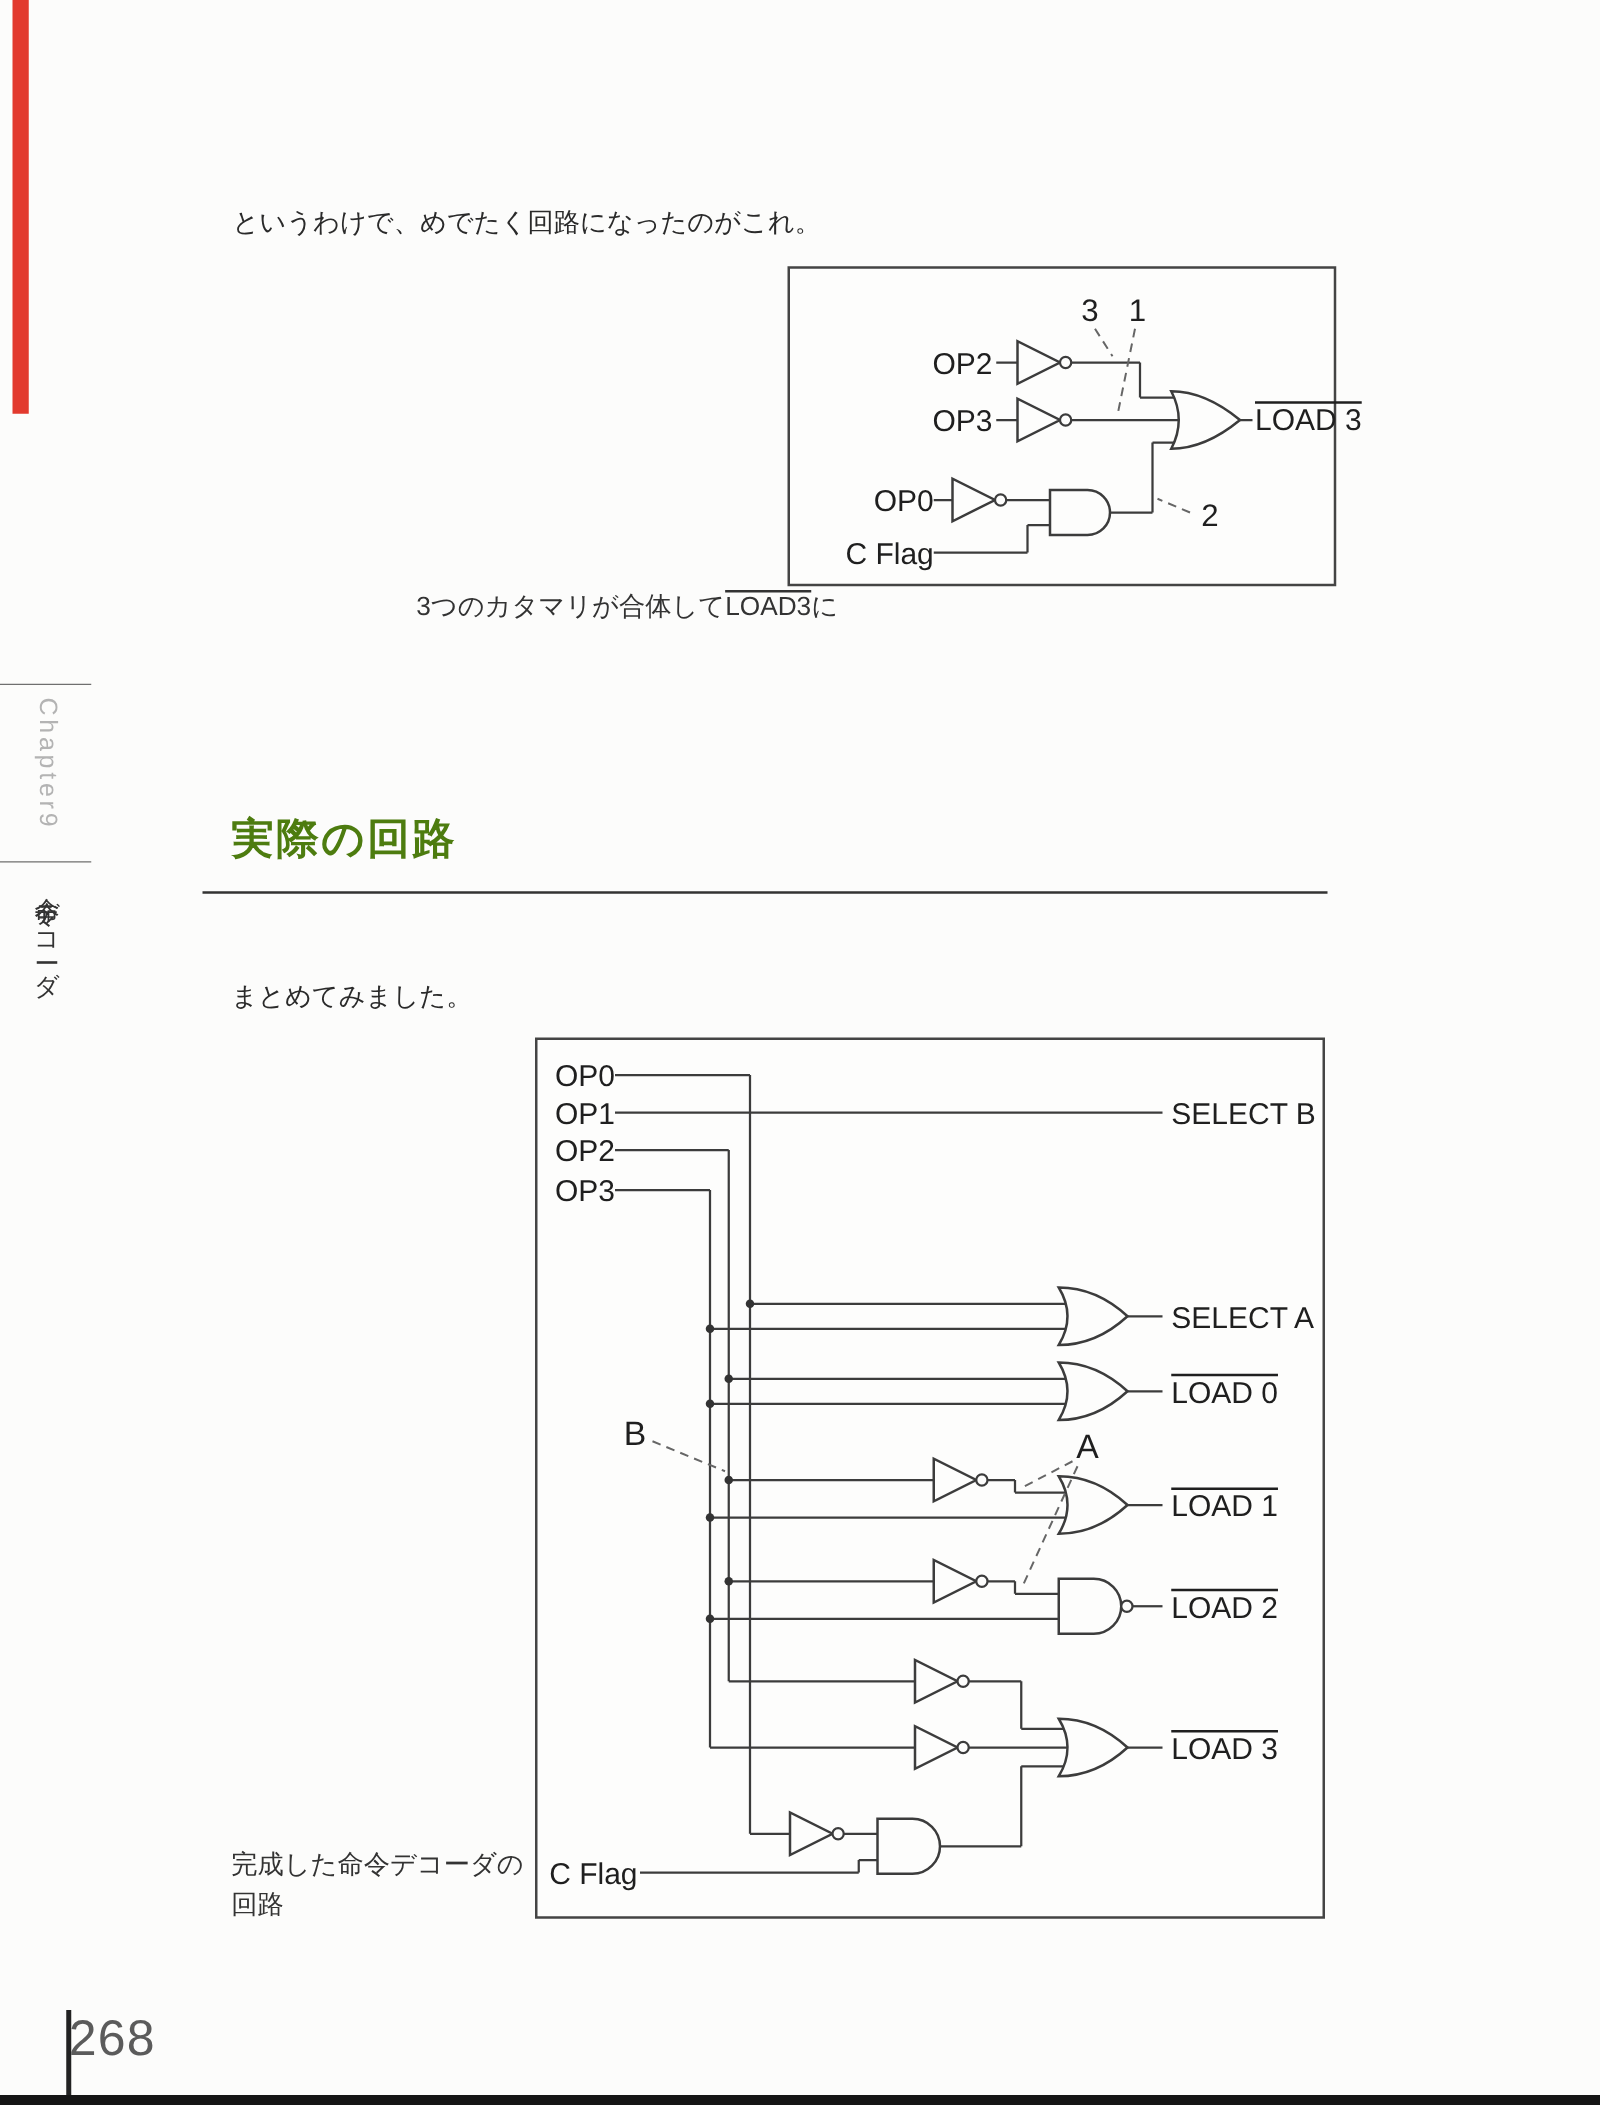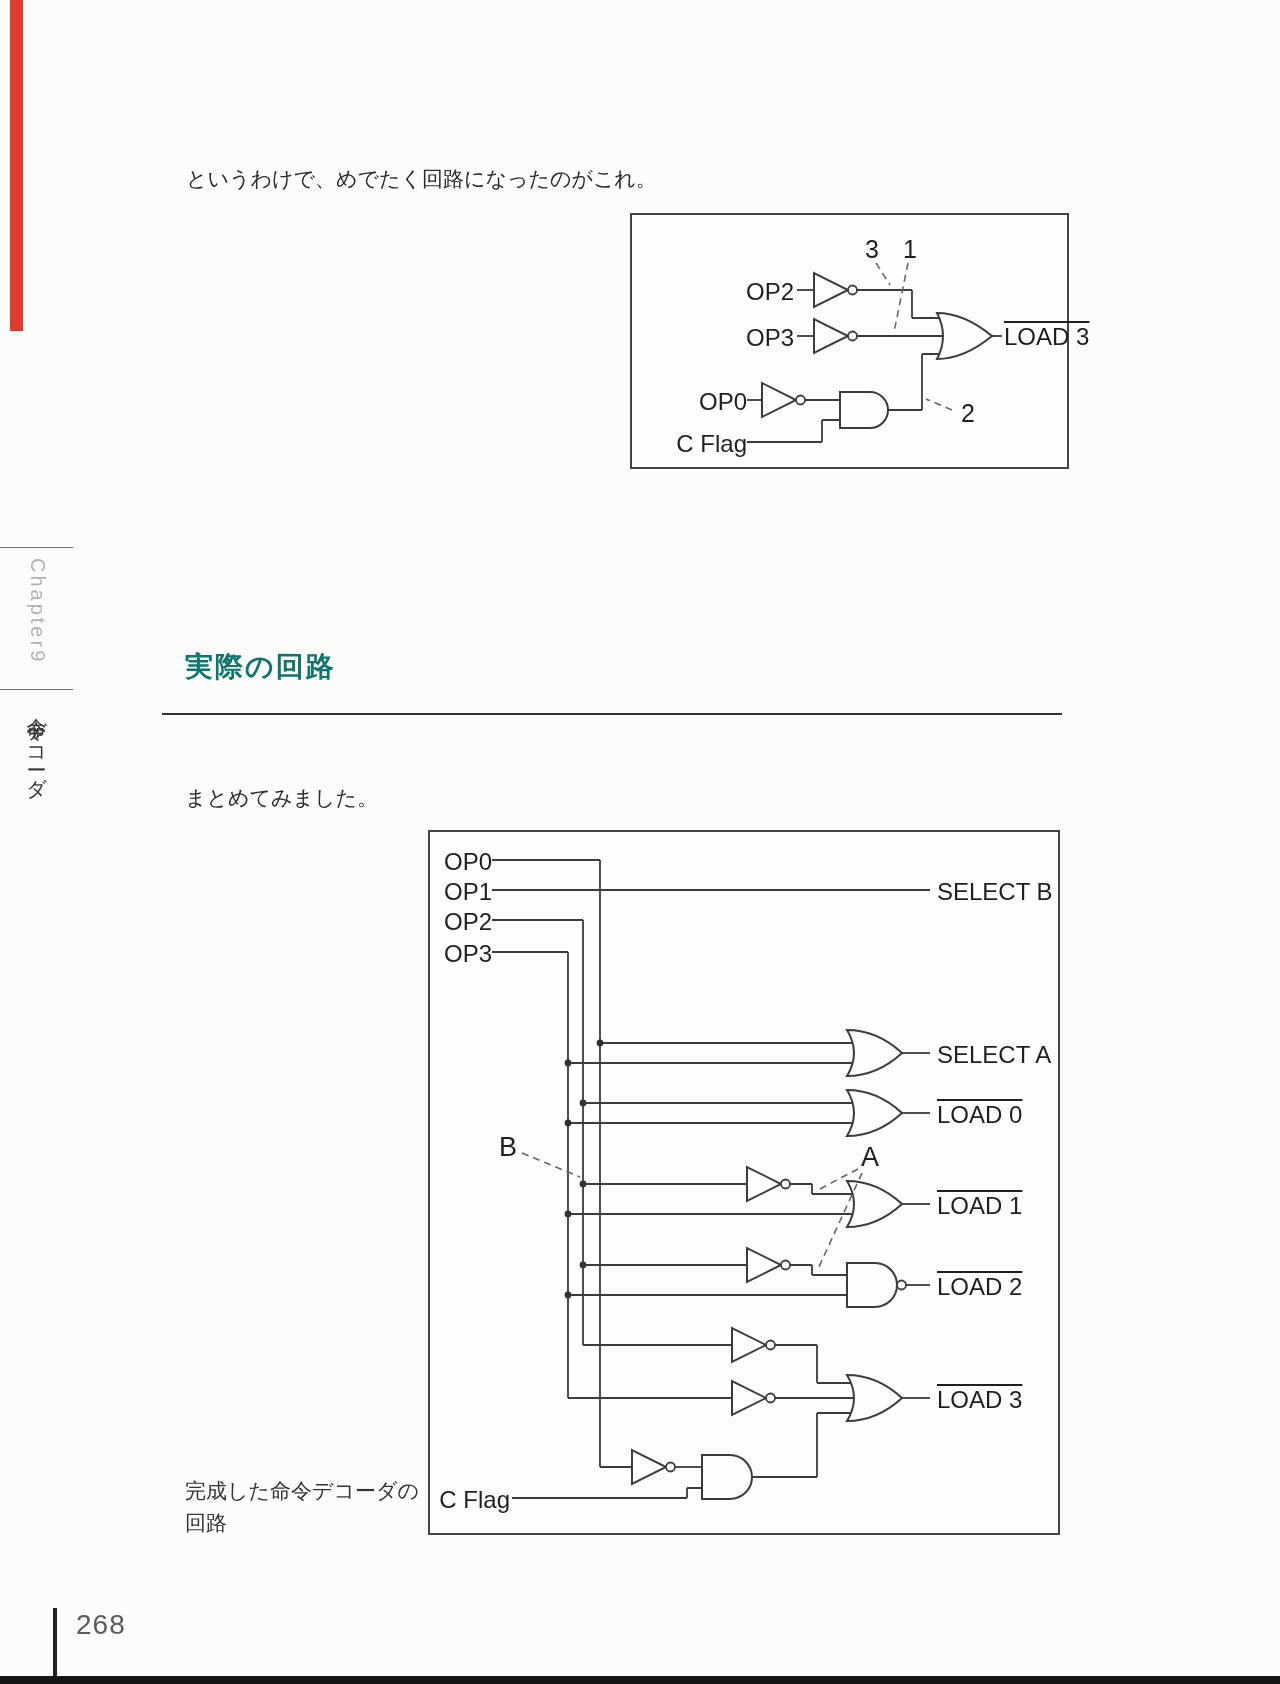--- a/index.html
+++ b/index.html
@@ -109,6 +109,9 @@
     <div class="marker" style="left:322px;top:184px;width:28px;">2</div>
   </div>
 
+  <div class="abs caption" style="left:333px;top:471px;">
+    <span>3つのカタマリが合体して</span><span class="ovl">LOAD3</span><span>に</span>
+  </div>
 
 
   <div class="abs h2" style="left:185px;top:648px;">実際の回路</div>

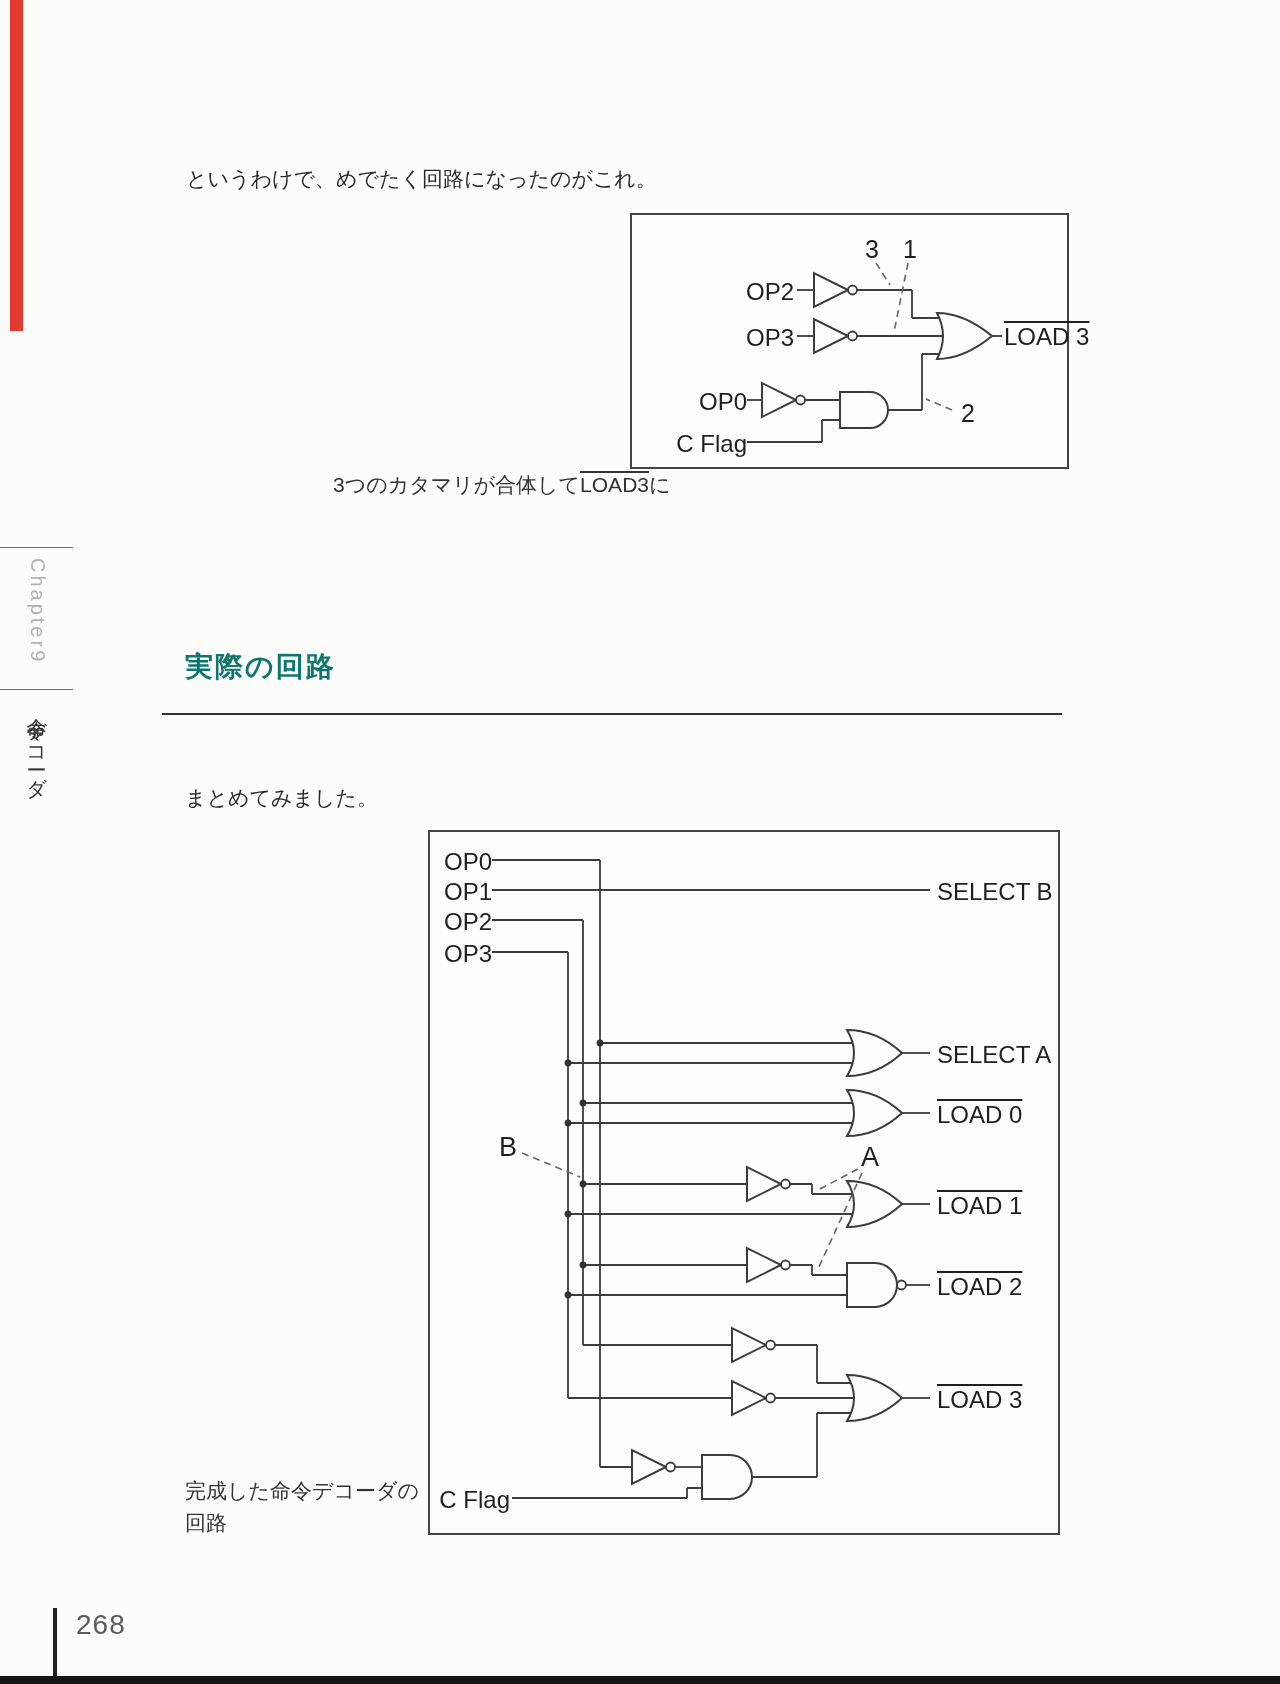--- a/index.html
+++ b/index.html
@@ -18,7 +18,7 @@
   .chtitle{left:24px;top:702px;height:175px;font-size:20px;color:#333;}
   
   .para{font-size:21px;line-height:1.5;color:#2a2a2a;}
-  .h2{font-size:28px;font-weight:700;letter-spacing:2px;color:#0f766e;}
+  .h2{font-size:34px;font-weight:700;letter-spacing:2px;color:#4d7c0f;}
   .rule{left:162px;top:713px;width:900px;height:0;border-top:2.5px solid #333;}
   .caption{font-size:21px;color:#333;}
   

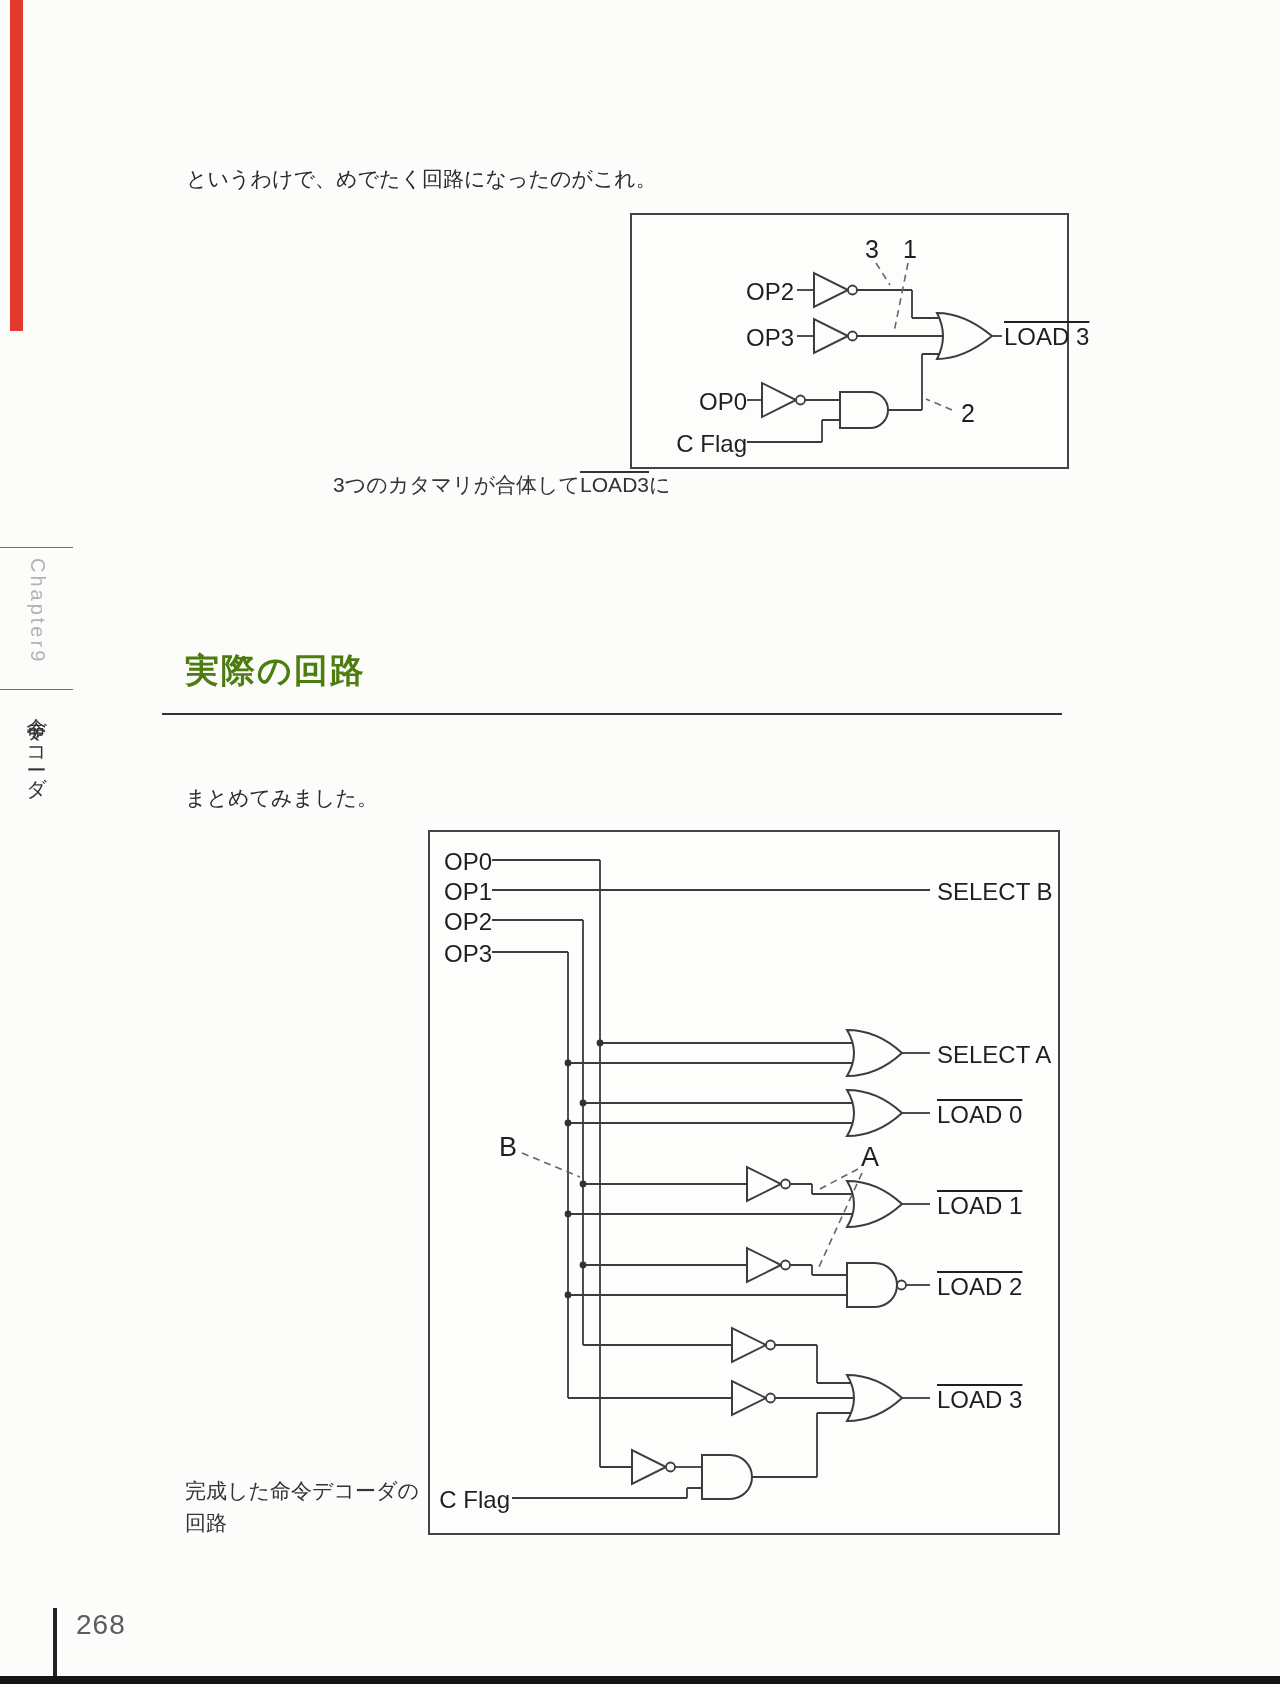--- a/index.html
+++ b/index.html
@@ -10,7 +10,7 @@
   .red-strip{left:10px;top:0;width:13px;height:331px;background:#e23a2e;}
   .bottom-strip{left:0;top:1676px;width:1280px;height:8px;background:#151515;}
   .pageno-bar{left:53px;top:1608px;width:4px;height:76px;background:#222;}
-  .pageno{left:76px;top:1609px;font-size:28px;color:#5b5b5b;letter-spacing:1px;}
+  .pageno{left:55px;top:1609px;font-size:40px;color:#5b5b5b;letter-spacing:1px;}
   
   .side-rule{left:0;height:0;width:73px;border-top:1.6px solid #6f6f6f;}
   .vtext{writing-mode:vertical-rl;text-orientation:mixed;letter-spacing:3px;}

